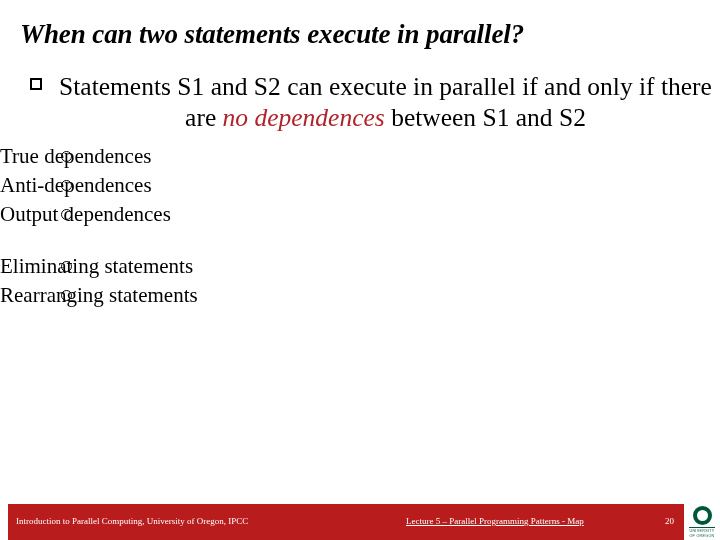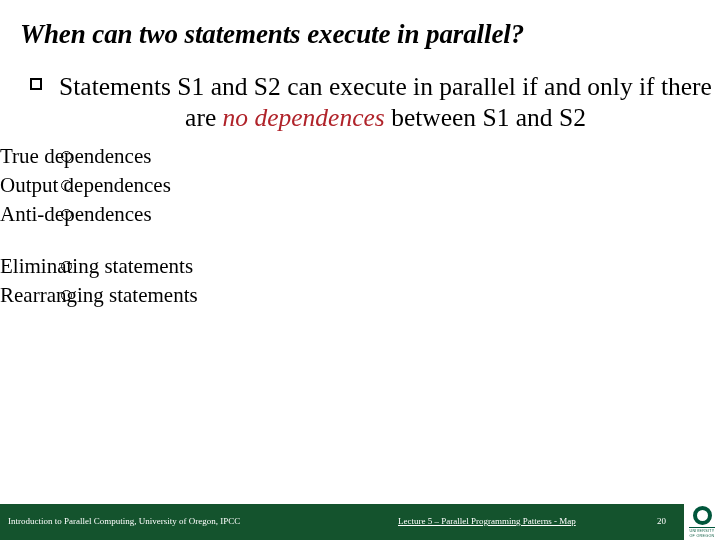--- a/index.html
+++ b/index.html
@@ -184,11 +184,11 @@
     </li>
     <li class="bullet-l2">
       <span class="marker-o"></span>
+      <span>Anti-dependences</span>
+    </li>
+    <li class="bullet-l2">
+      <span class="marker-o"></span>
       <span>Output dependences</span>
-    </li>
-    <li class="bullet-l2">
-      <span class="marker-o"></span>
-      <span>Anti-dependences</span>
     </li>
   </ul>
 

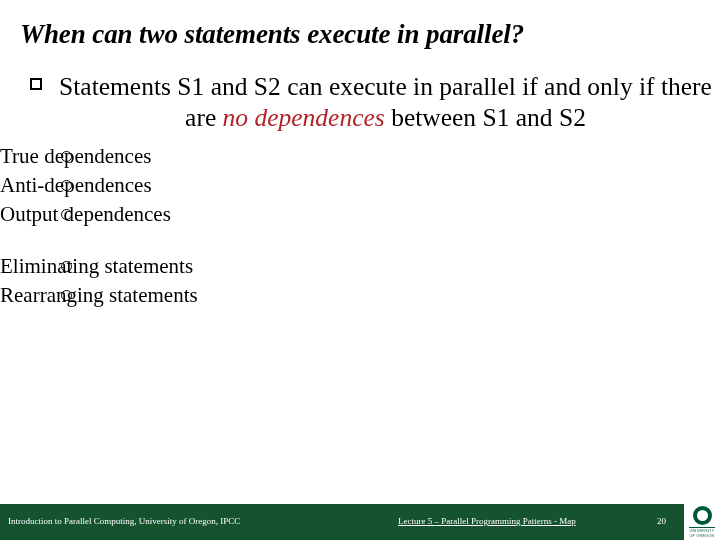--- a/index.html
+++ b/index.html
@@ -92,11 +92,11 @@
   
   #footer-bar {
     position: absolute;
-    left: 0;
+    left: 8px;
     top: 504px;
     width: 684px;
     height: 36px;
-    background: #14532d;
+    background: #b91c1c;
   }
   #footer-left {
     position: absolute;

